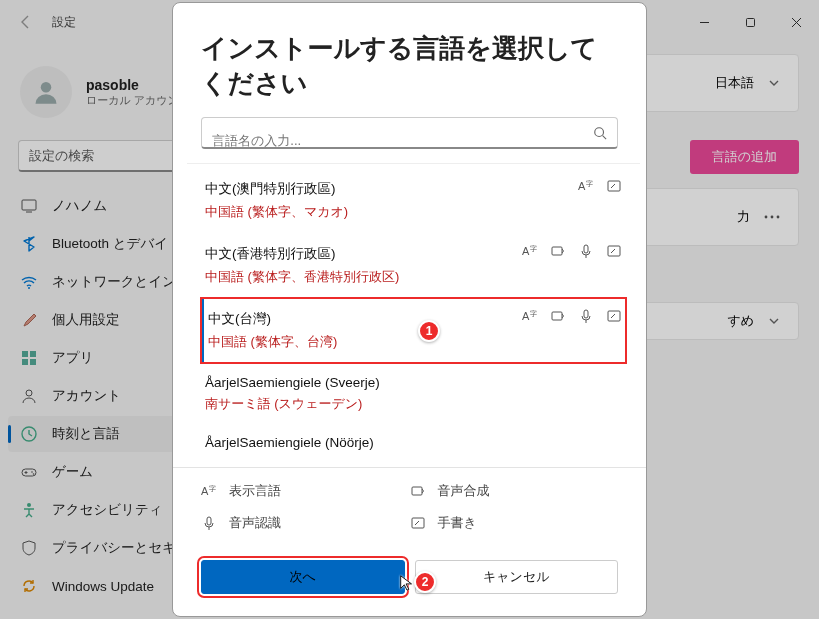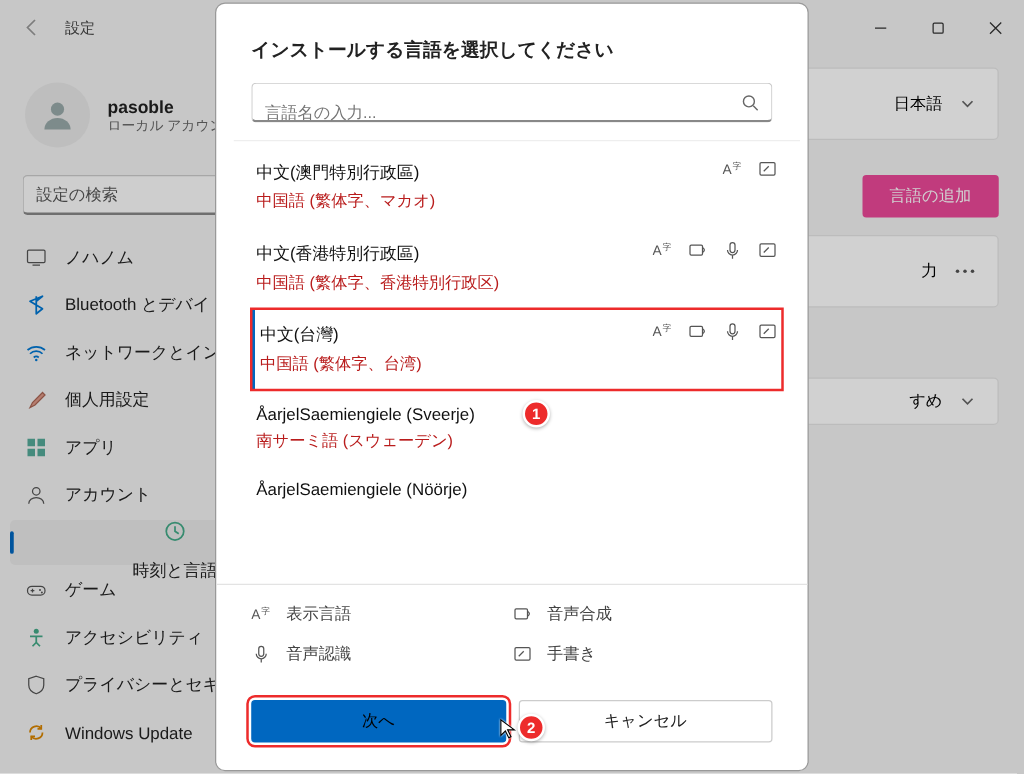--- a/index.html
+++ b/index.html
@@ -38,7 +38,7 @@
 
 .overlay { position: absolute; inset: 0; background: rgba(0,0,0,0.18); display: flex; justify-content: center; }
 .dialog { width: 475px; background: #fff; margin-top: 0; border: 1px solid #999; border-radius: 8px; display: flex; flex-direction: column; height: 615px; margin-top: 2px;}
-.dialog h1 { font-size: 15px; font-weight: 600; padding: 28px 28px 16px 28px; color: #222; }
+.dialog h1 { font-size: 26px; font-weight: 600; padding: 28px 28px 16px 28px; color: #222; }
 .dsearch { margin: 0 28px 14px 28px; height: 32px; border: 1px solid #ccc; border-bottom: 2px solid #888; border-radius: 4px; display: flex; align-items: center; padding: 0 10px; }
 .dsearch input { border: none; outline: none; flex: 1; font-size: 13px; color: #666; background: transparent; margin-top: 16px; }
 .dsearch .sicon { color: #666; }

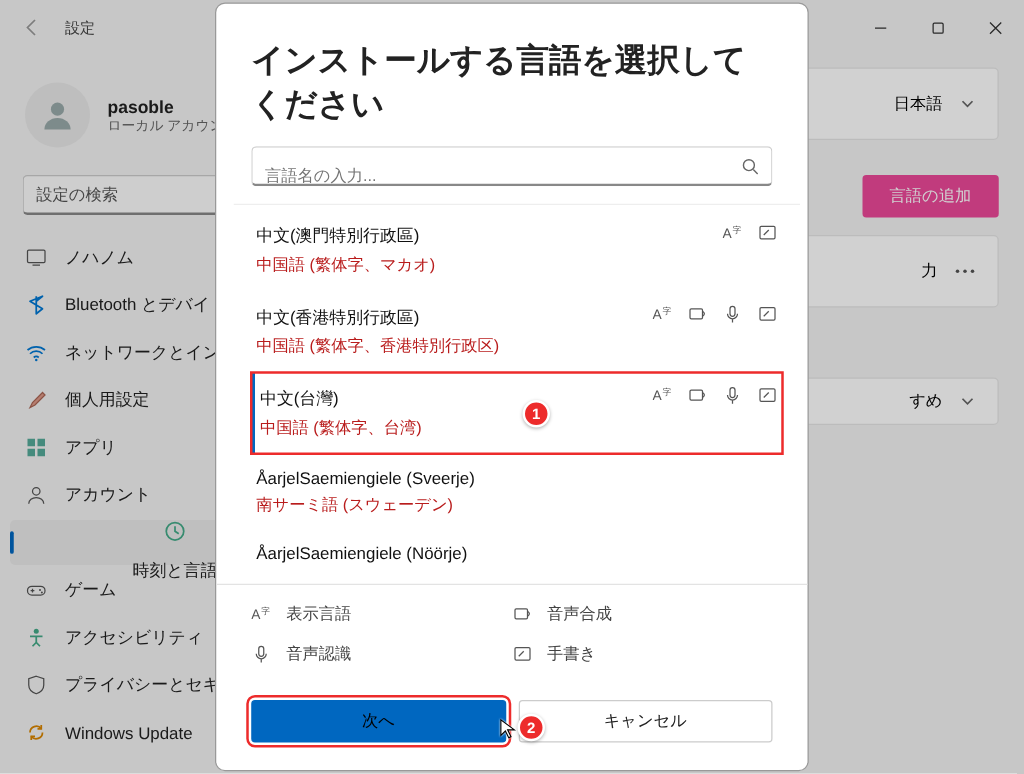--- a/index.html
+++ b/index.html
@@ -26,7 +26,7 @@
 .nav { padding: 0 8px; }
 .nav-item { display: flex; align-items: center; height: 36px; padding: 0 12px; border-radius: 4px; font-size: 13.5px; color: #222; gap: 14px; margin-bottom: 2px; position: relative; }
 .nav-item .nicon { width: 18px; height: 18px; display: flex; align-items: center; justify-content: center; }
-.nav-item.active { background: #eaeaea; flex-direction: column; }
+.nav-item.active { background: #eaeaea; }
 .nav-item.active::before { content: ""; position: absolute; left: 0px; top: 9px; bottom: 9px; width: 3px; background: #0067c0; border-radius: 2px; }
 
 .content { flex: 1; padding: 10px 20px 0 10px; }

